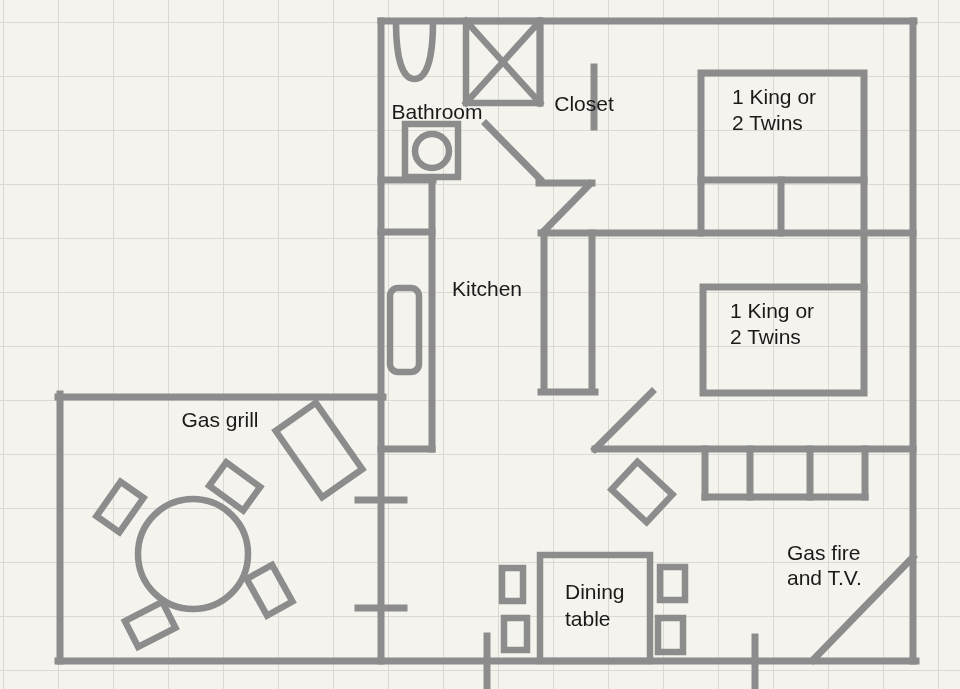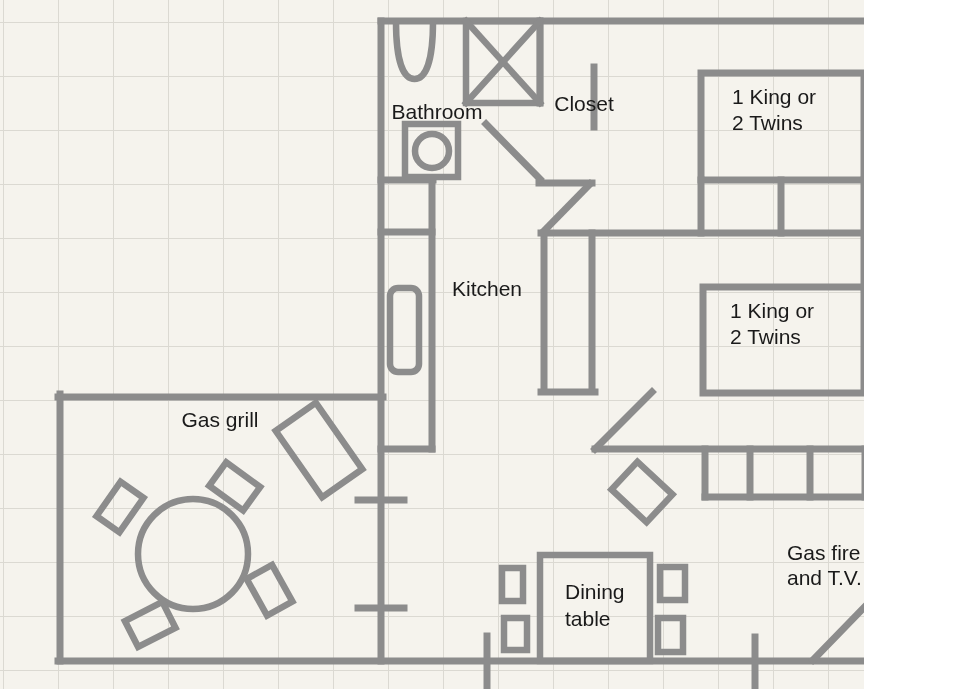--- a/index.html
+++ b/index.html
@@ -7,7 +7,7 @@
   }
   html,body{margin:0;padding:0;}
   .paper{
-    position:relative; width:864px; height:689px; overflow:hidden;
+    position:relative; width:960px; height:689px; overflow:hidden;
     background-color:var(--paper);
     background-image:
       linear-gradient(to right, var(--grid-line) 1px, transparent 1px),

